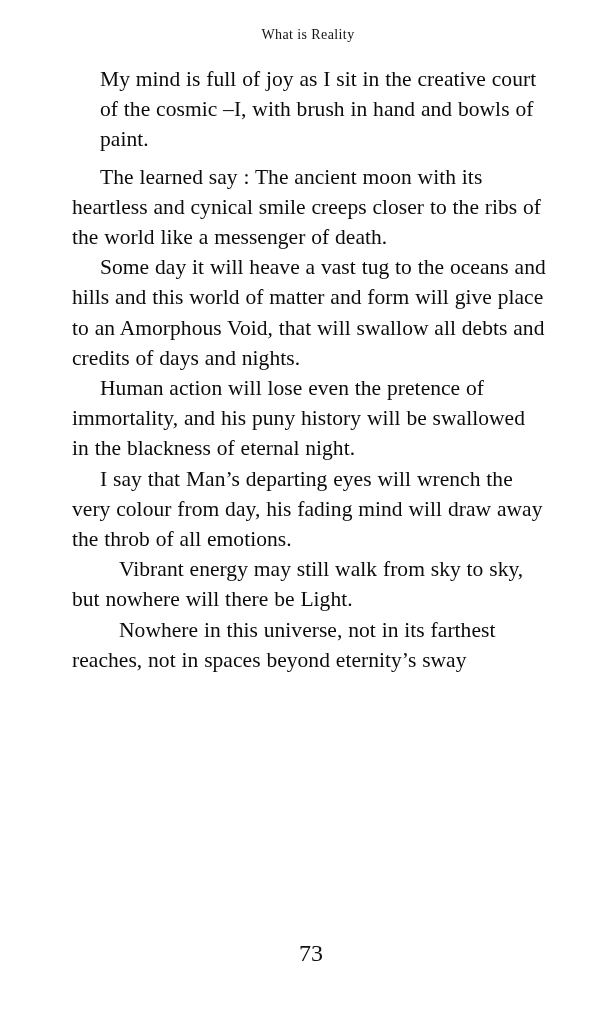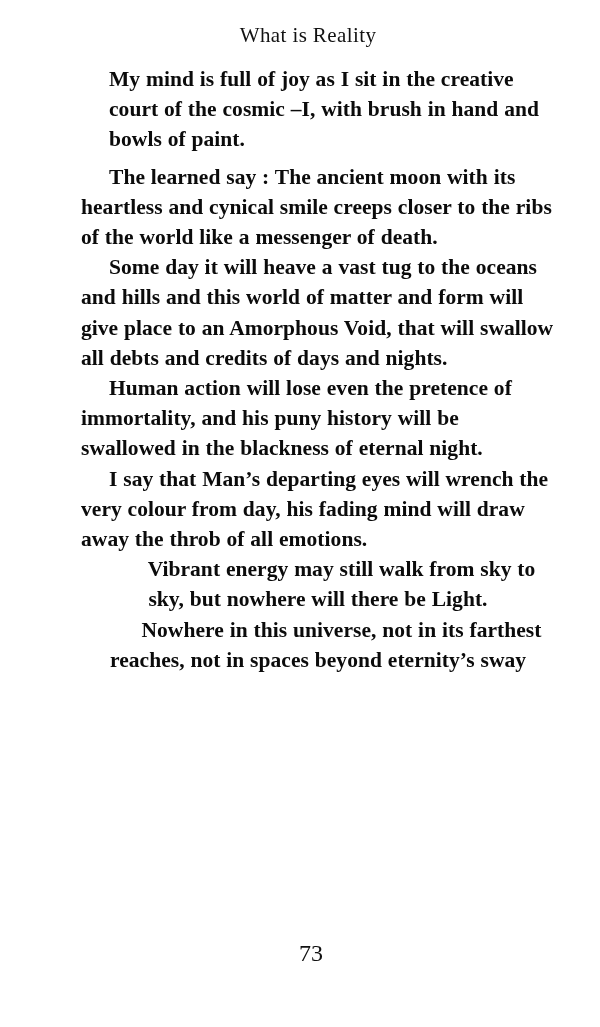--- a/index.html
+++ b/index.html
@@ -28,7 +28,7 @@
     left: 0;
     right: 0;
     text-align: center;
-    font-size: 21px;
+    font-size: 14px;
     line-height: 26px;
     letter-spacing: 0.4px;
     color: #121212;

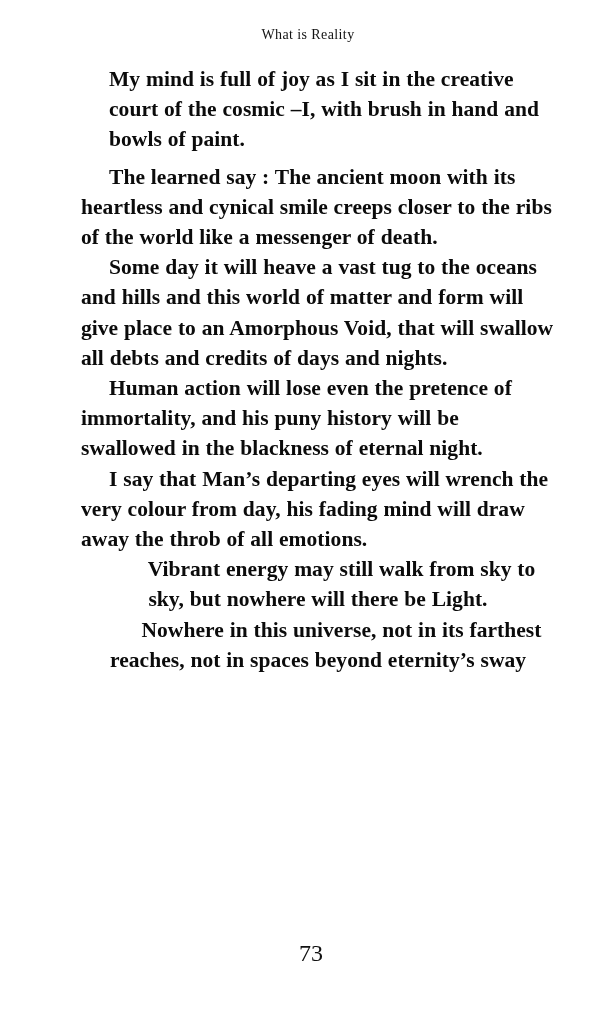--- a/index.html
+++ b/index.html
@@ -39,9 +39,8 @@
   .body-text {
     position: absolute;
     top: 64px;
-    left: 81px;
+    left: 72px;
     width: 474px;
-    font-weight: bold;
   }
 
   .para {

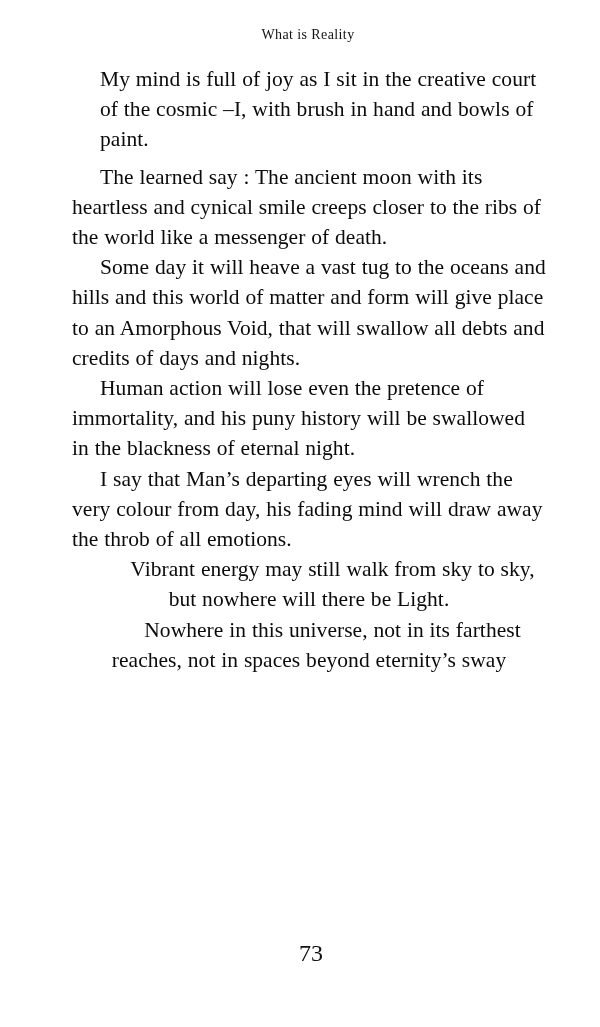--- a/index.html
+++ b/index.html
@@ -67,7 +67,6 @@
   
   .para.indent-deep {
     text-indent: 47px;
-    text-align: center;
   }
 
   

